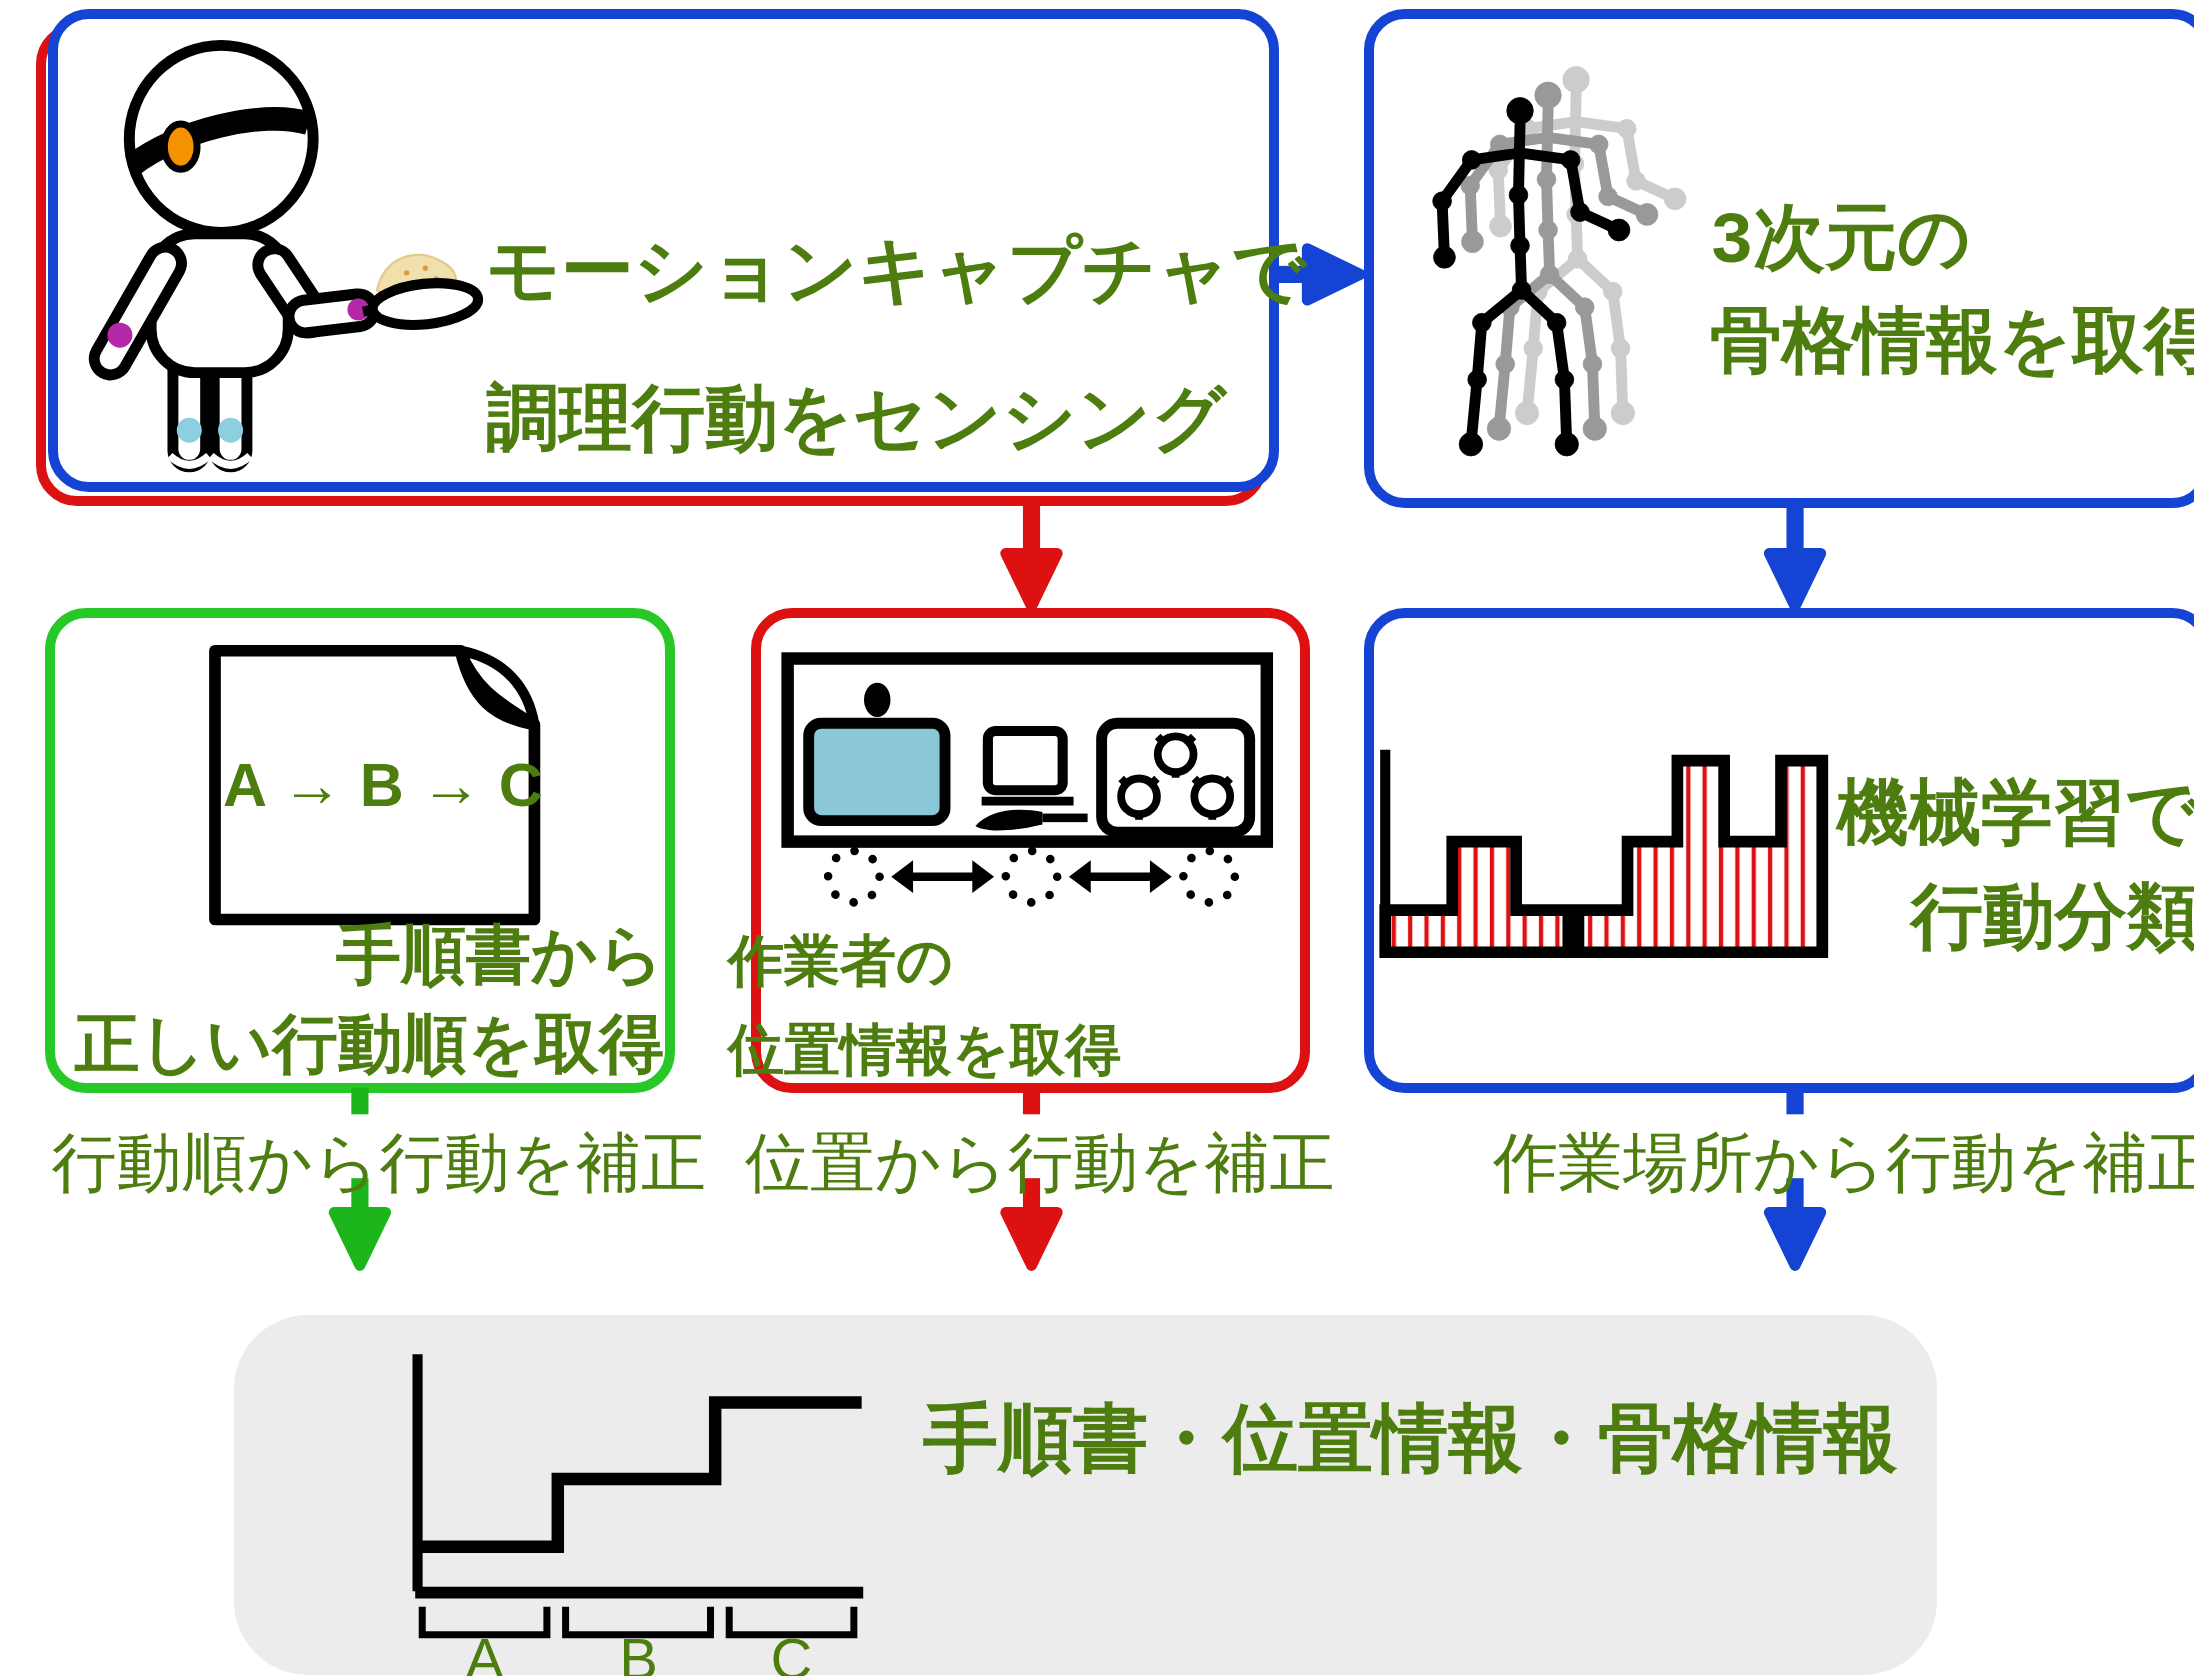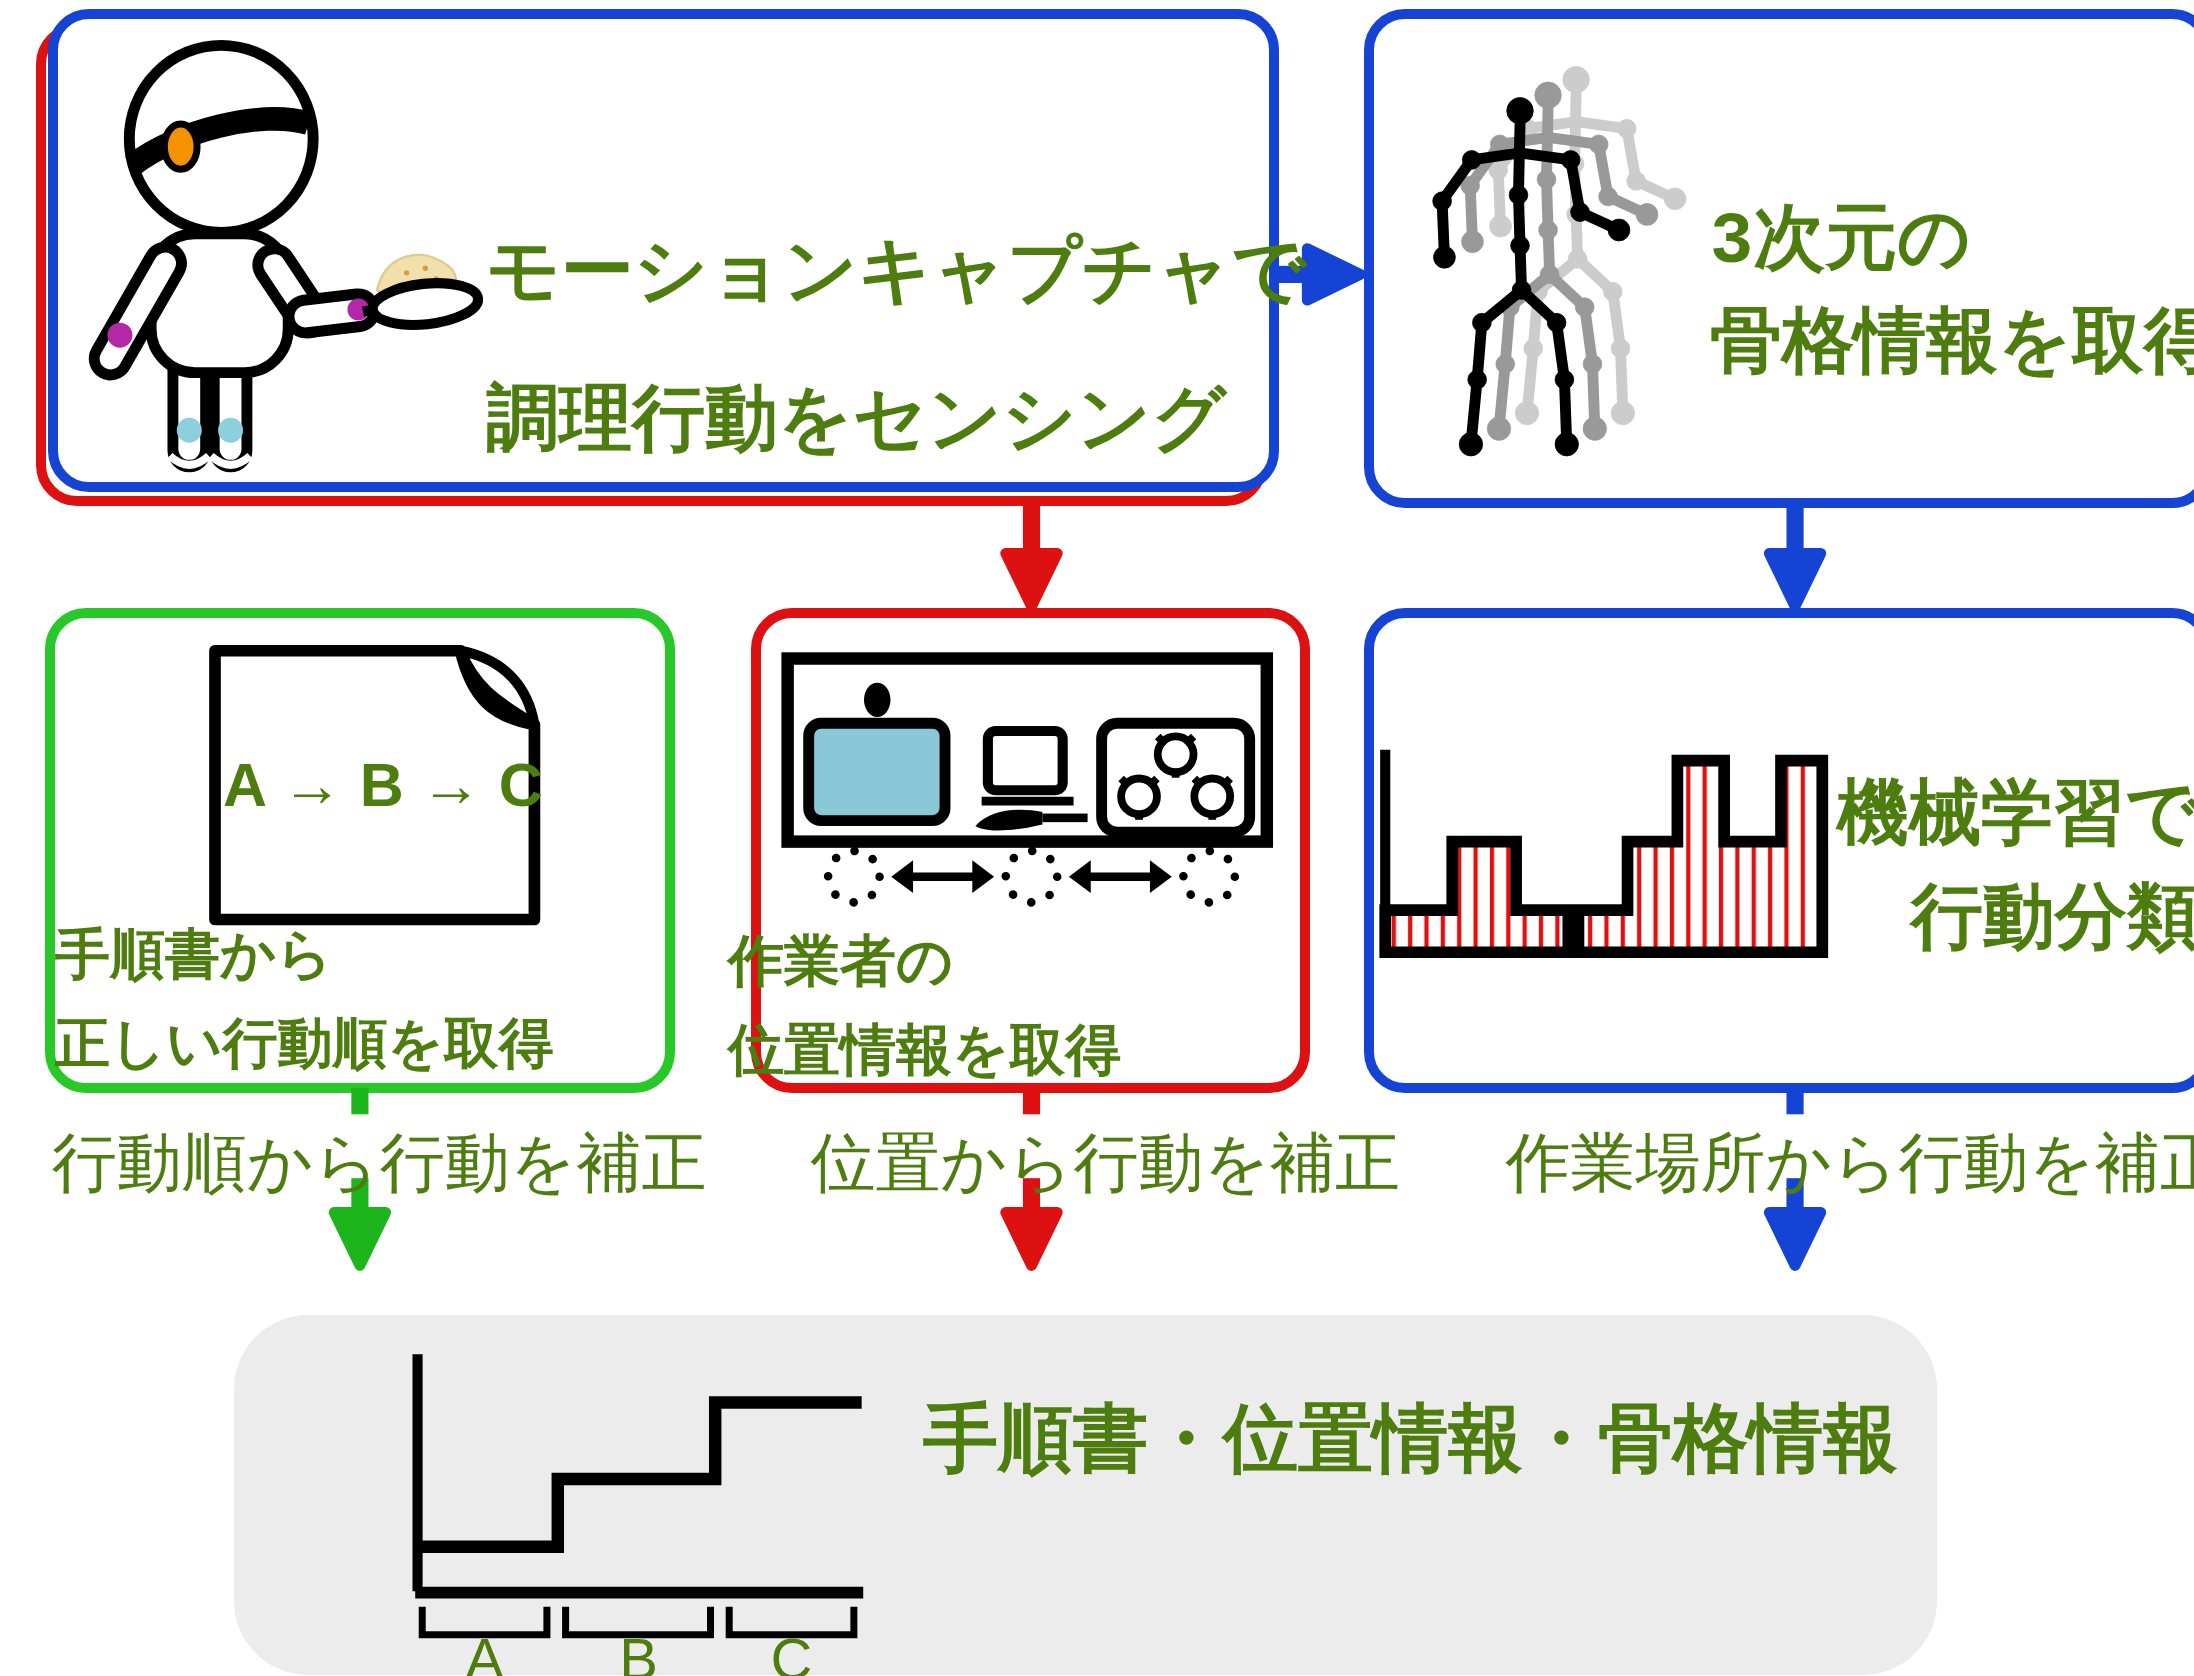--- a/index.html
+++ b/index.html
@@ -21,7 +21,7 @@
   .t .line{display:block;}
   #capture-title {left:458px; top:196px; font-size:73px; line-height:148px;}
   #skeleton-title{left:1682px;top:192px; font-size:72px; line-height:103px;font-family:Liberation Mono, monospace;}
-  #proc-title    {left:27px;  top:910px;width:609px;text-align:left;font-size:55px;line-height:89px;}
+  #proc-title    {left:27px;  top:910px;width:609px;text-align:right;font-size:65px;line-height:89px;}
   #pos-title     {left:700px; top:916px;width:539px;font-size:56px;line-height:89px;}
   #ml-title      {left:1809px;top:760px; font-size:72px; line-height:104px;text-align:right;}
   #fusion-title  {left:895px;top:1393px;font-size:75px; line-height:90px;}

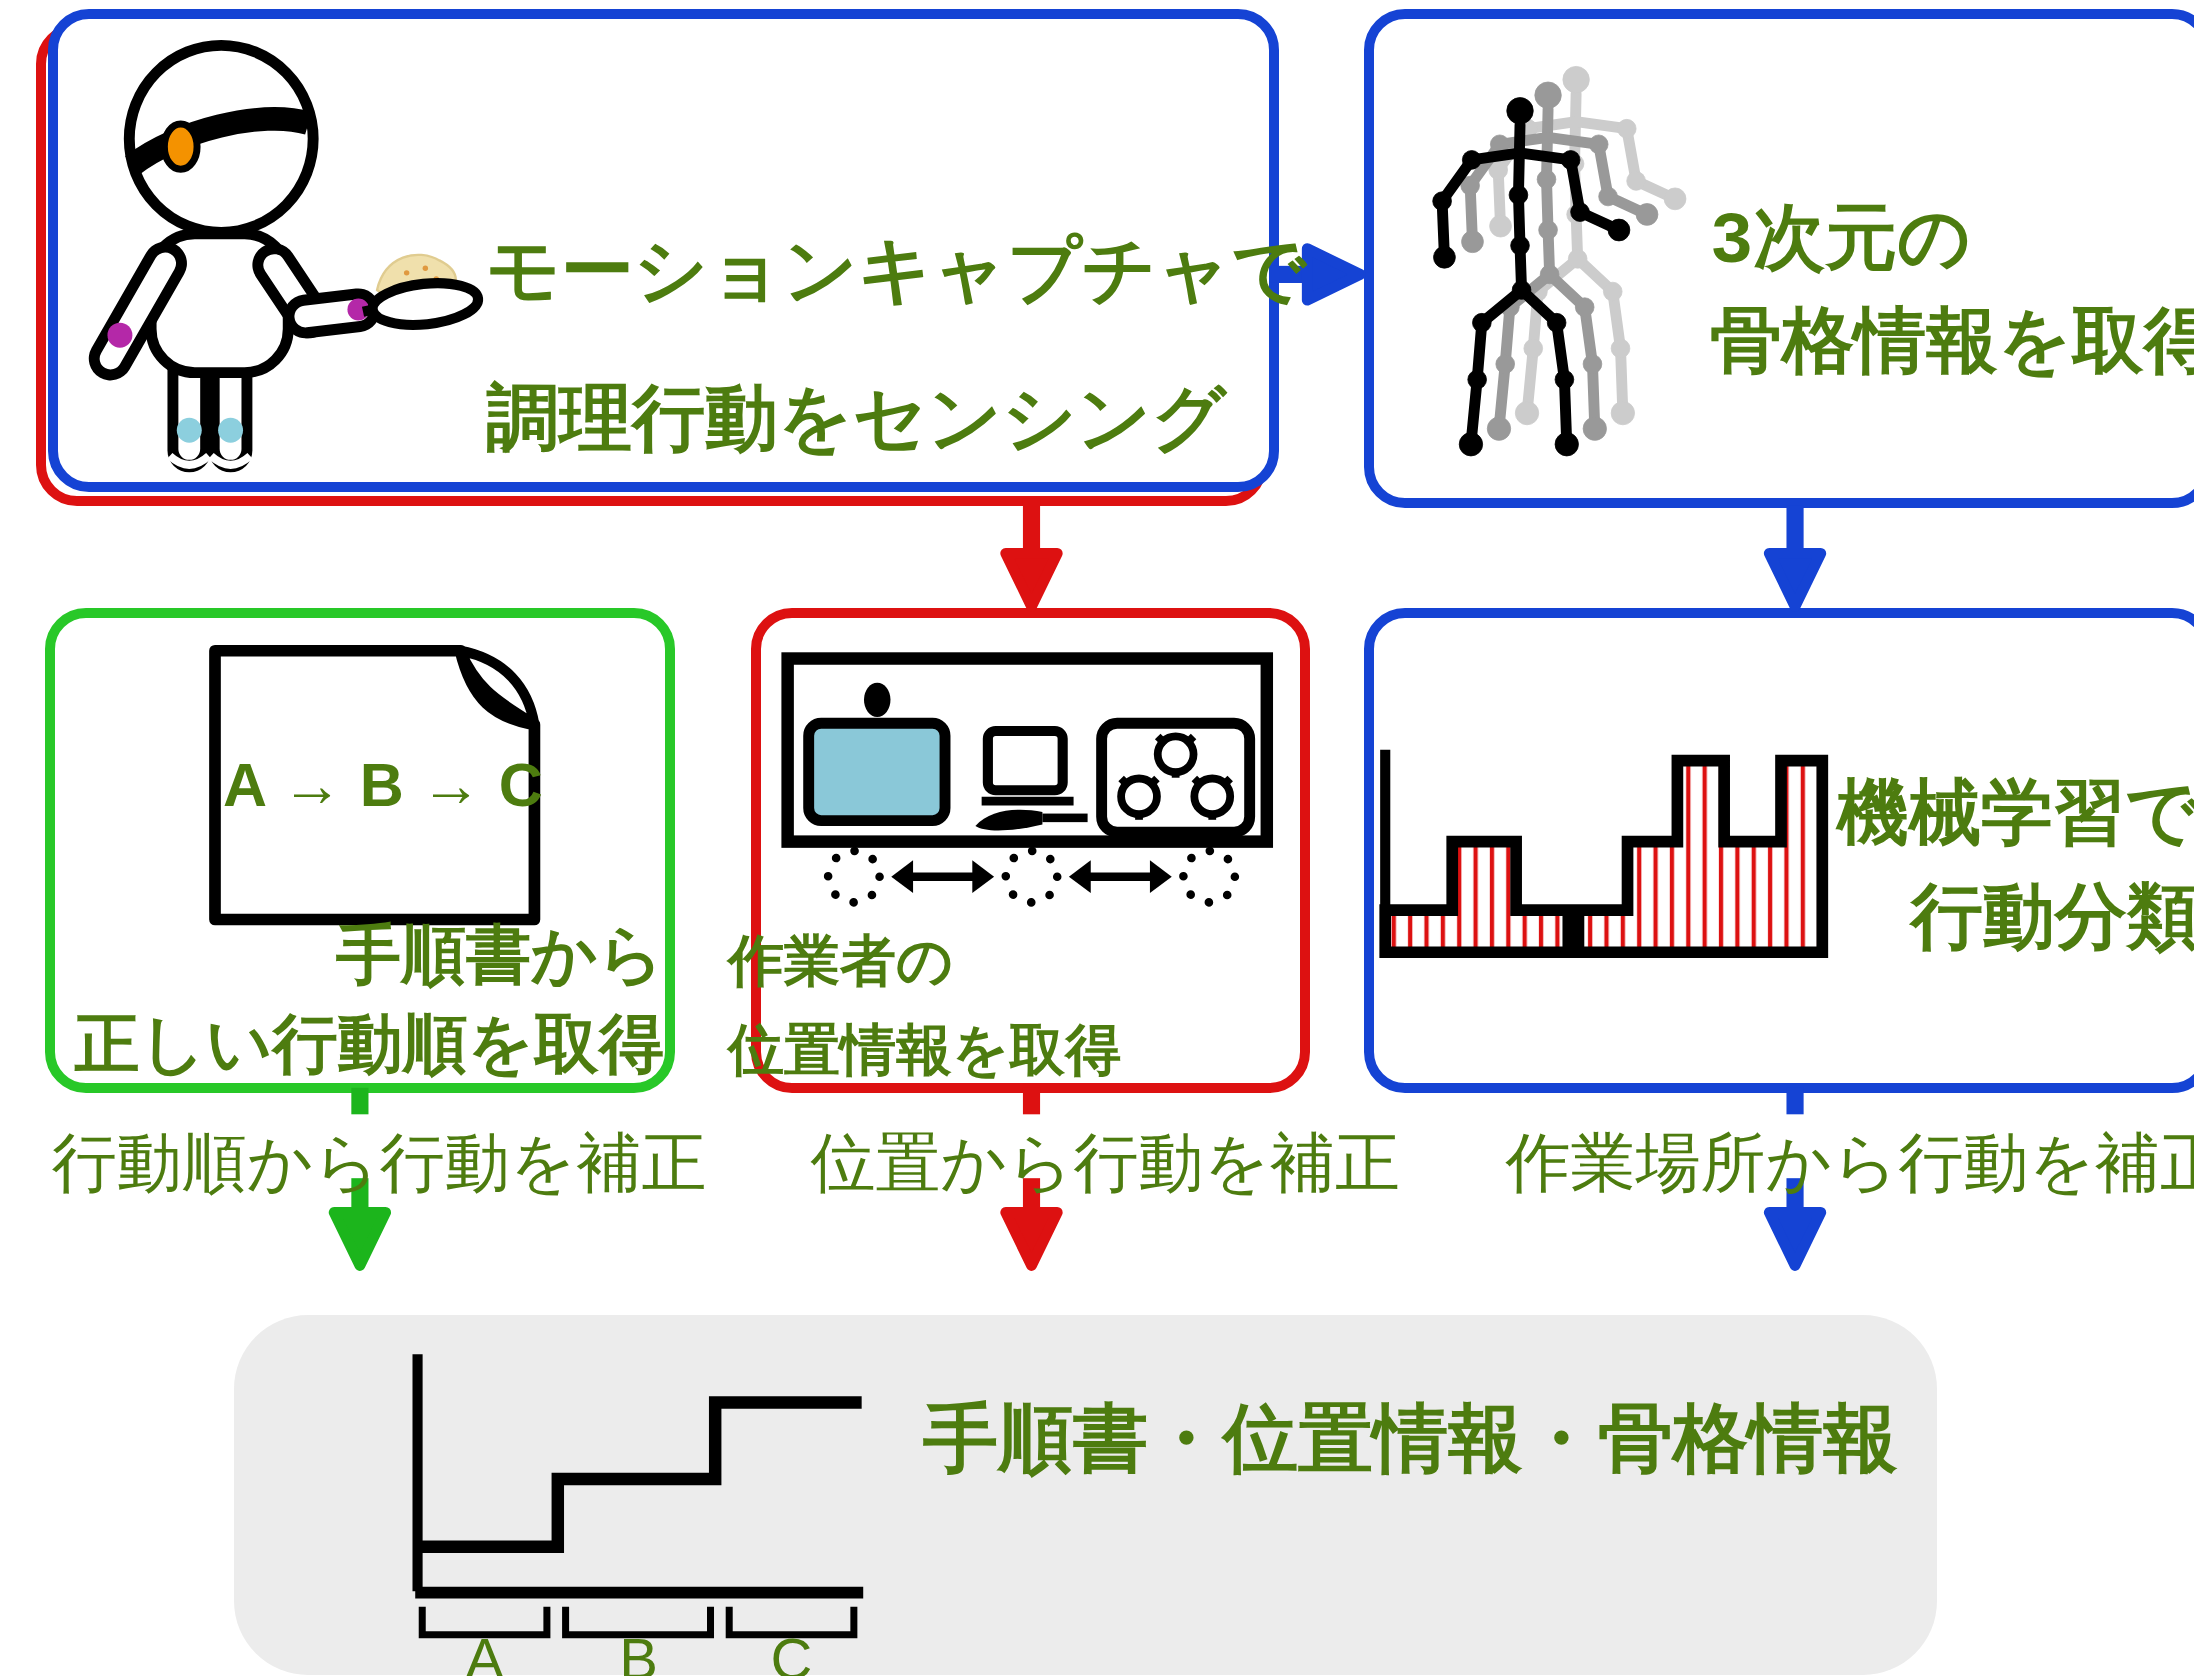--- a/index.html
+++ b/index.html
@@ -27,7 +27,7 @@
   #fusion-title  {left:895px;top:1393px;font-size:75px; line-height:90px;}
   #doc-text      {left:195px; top:750px; width:305px;text-align:right;font-size:61px;font-weight:700;position:absolute;white-space:nowrap;}
 
-  .caption{position:absolute;top:1119px;font-size:65px;font-weight:500;text-align:right;white-space:nowrap;}
+  .caption{position:absolute;top:1119px;font-size:65px;font-weight:500;text-align:left;white-space:nowrap;}
   #caption-order   {left:23.4px;  width:655px;}
   #caption-position{left:717px; width:655px;}
   #caption-place   {left:1465px;width:732px;}

